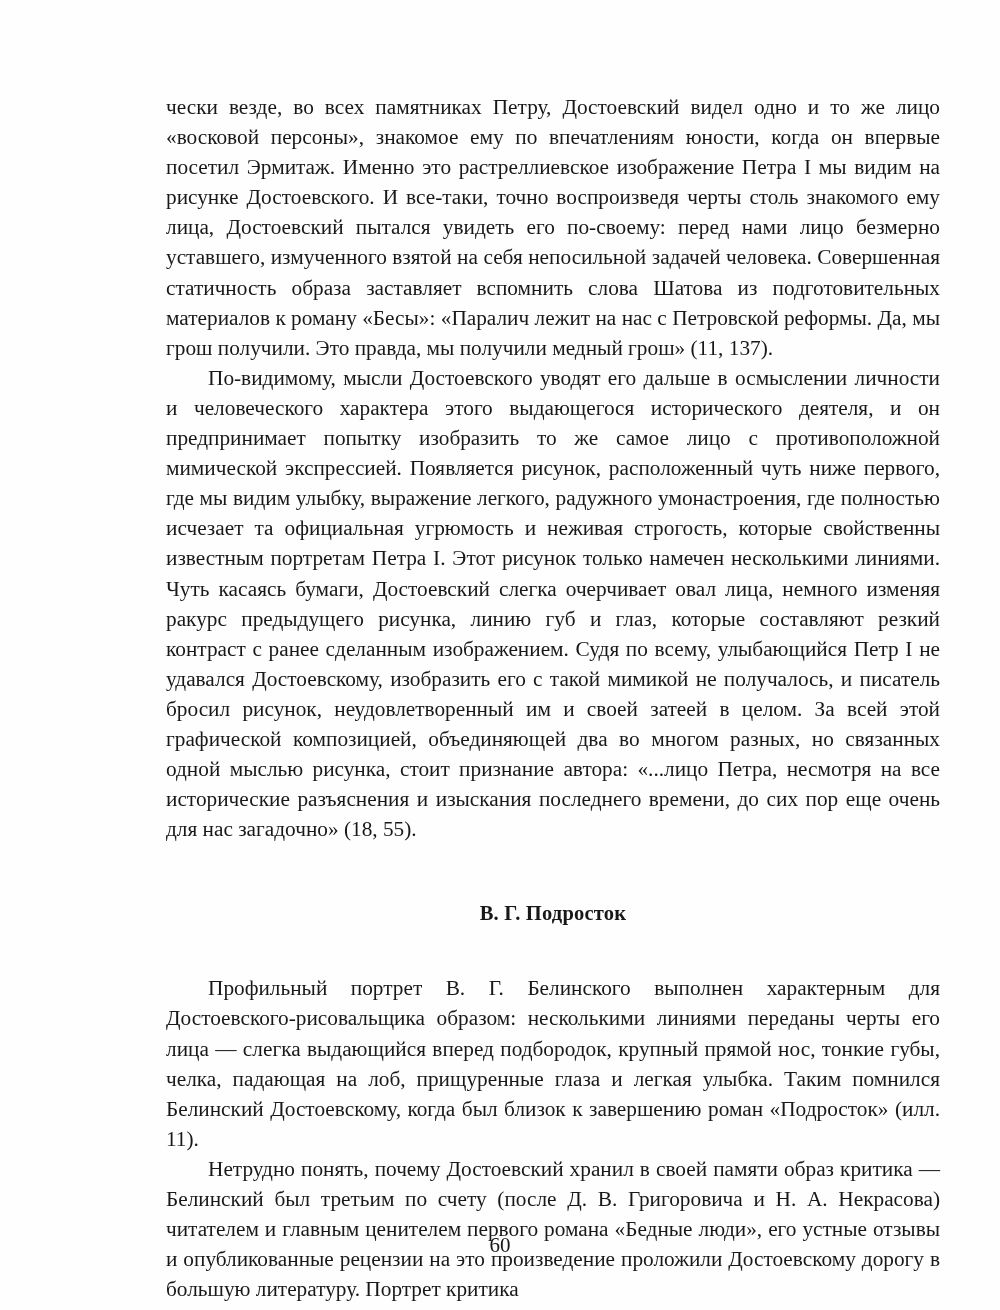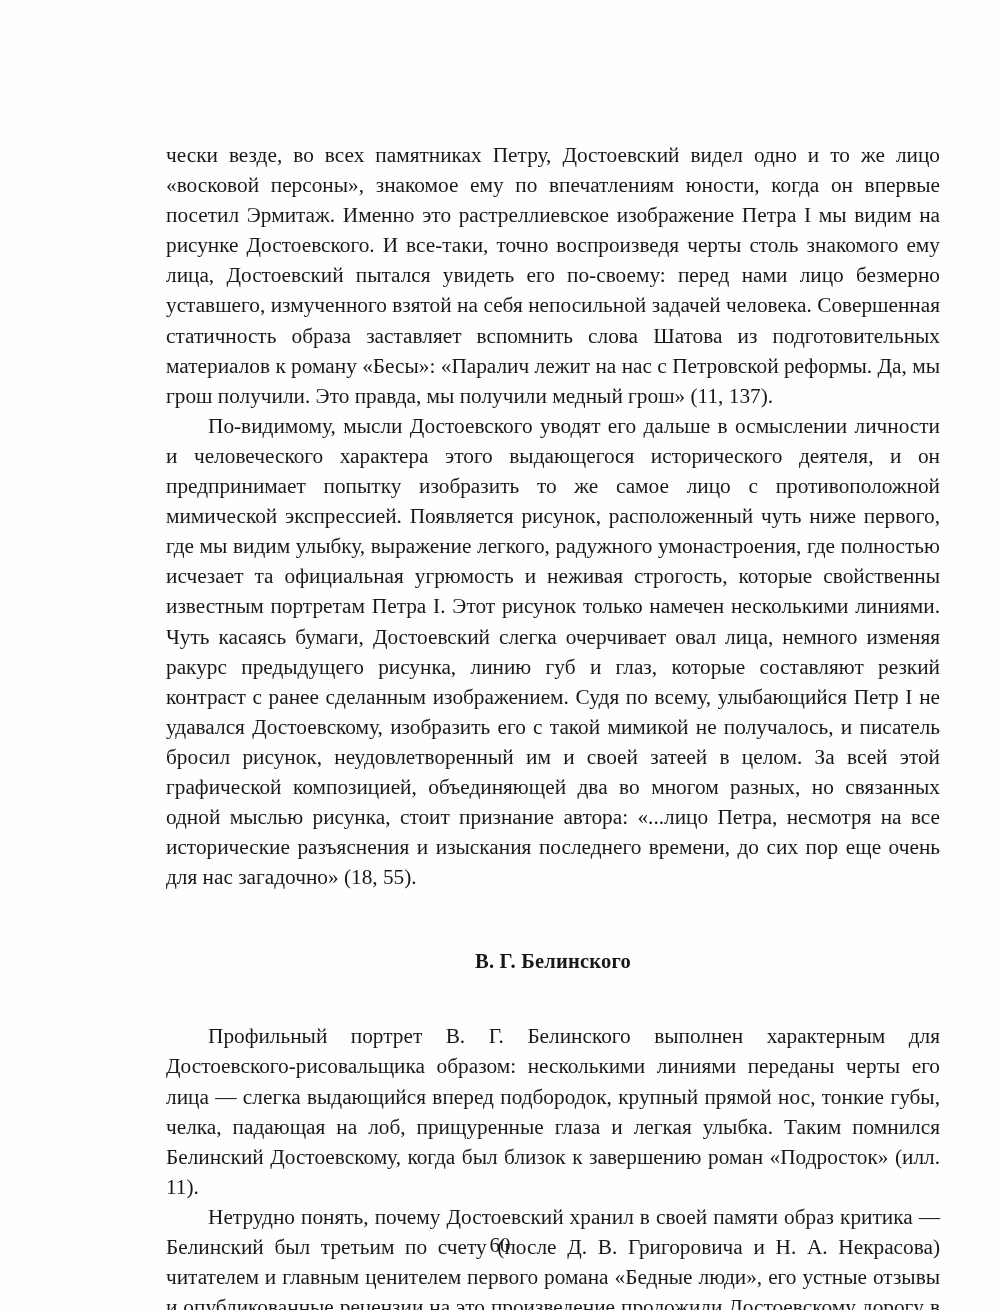--- a/index.html
+++ b/index.html
@@ -44,7 +44,6 @@
 
   .para.no-indent {
     text-indent: 0;
-    margin-top: 48px;
   }
 
   .section-heading {

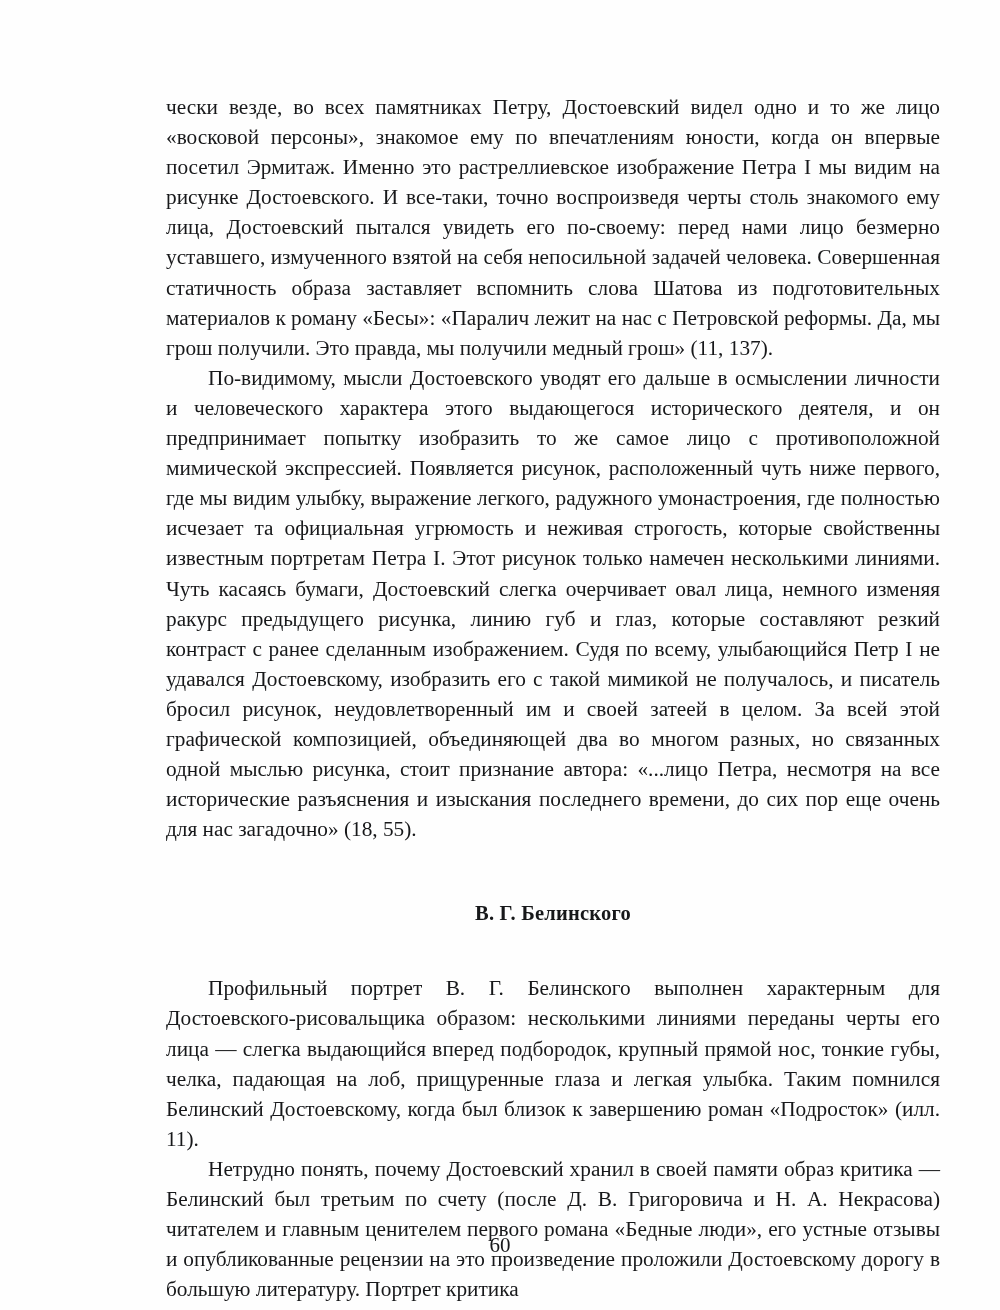--- a/index.html
+++ b/index.html
@@ -80,7 +80,7 @@
 
     <div class="gap-before-heading"></div>
 
-    <h2 class="section-heading">В. Г. Белинского</h2>
+    <h2 class="section-heading">В. Г. Подросток</h2>
 
     <div class="gap-after-heading"></div>
 

